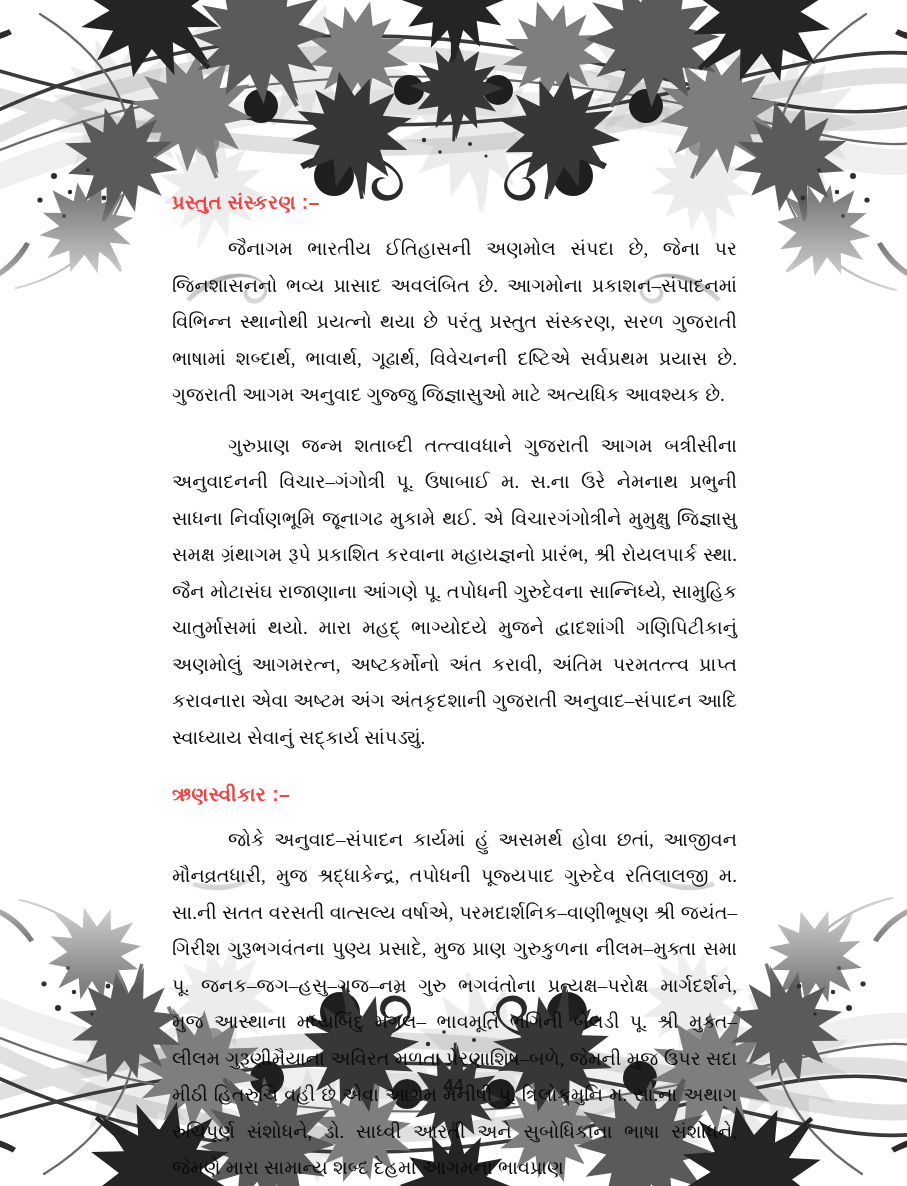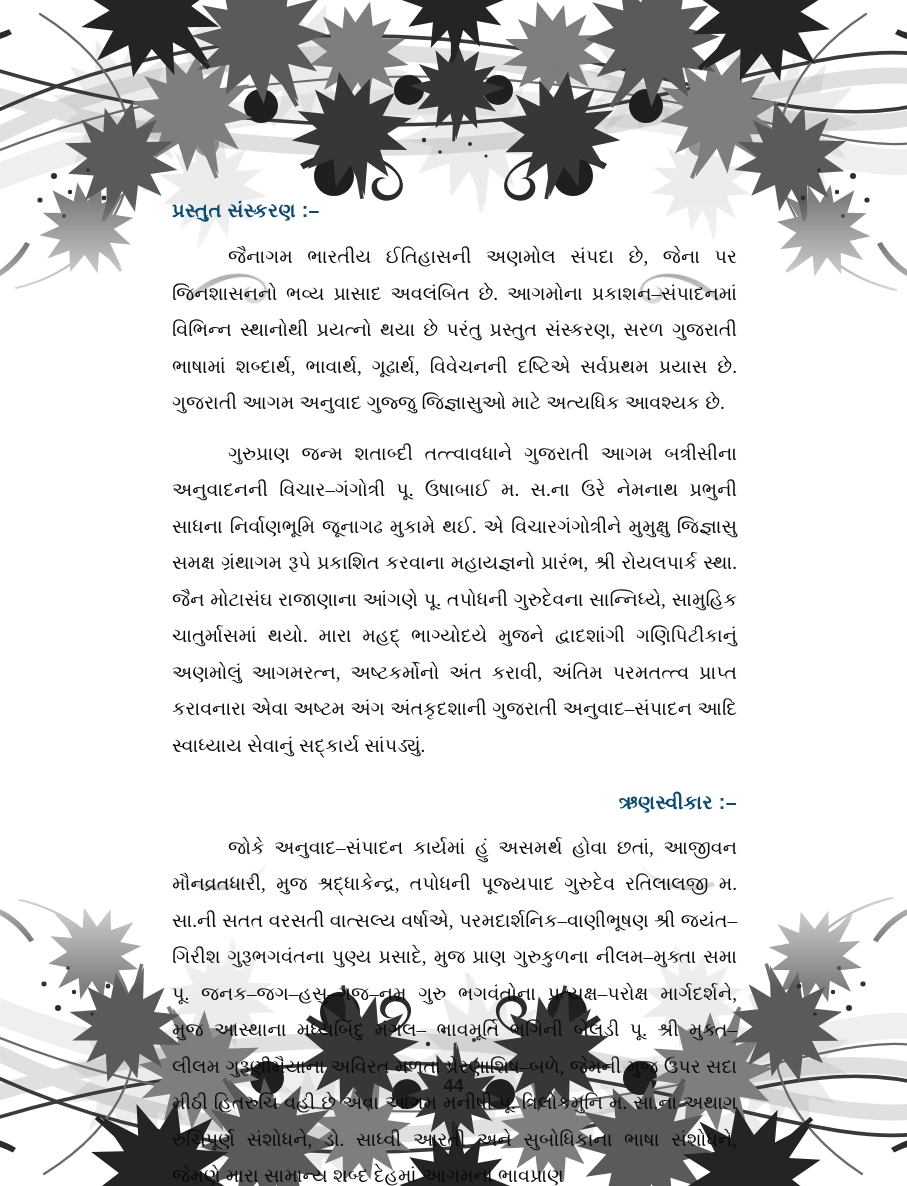--- a/index.html
+++ b/index.html
@@ -41,9 +41,9 @@
     font-family: "Liberation Sans", "DejaVu Sans", sans-serif;
     font-weight: bold;
     font-size: 19.5px;
-    color: #0c4a6e;
+    color: #ef4444;
     letter-spacing: 0.4px;
-    margin: 12px 0 16px 0;
+    margin: 4px 0 16px 0;
     line-height: 1.3;
   }
   .section-heading.second {

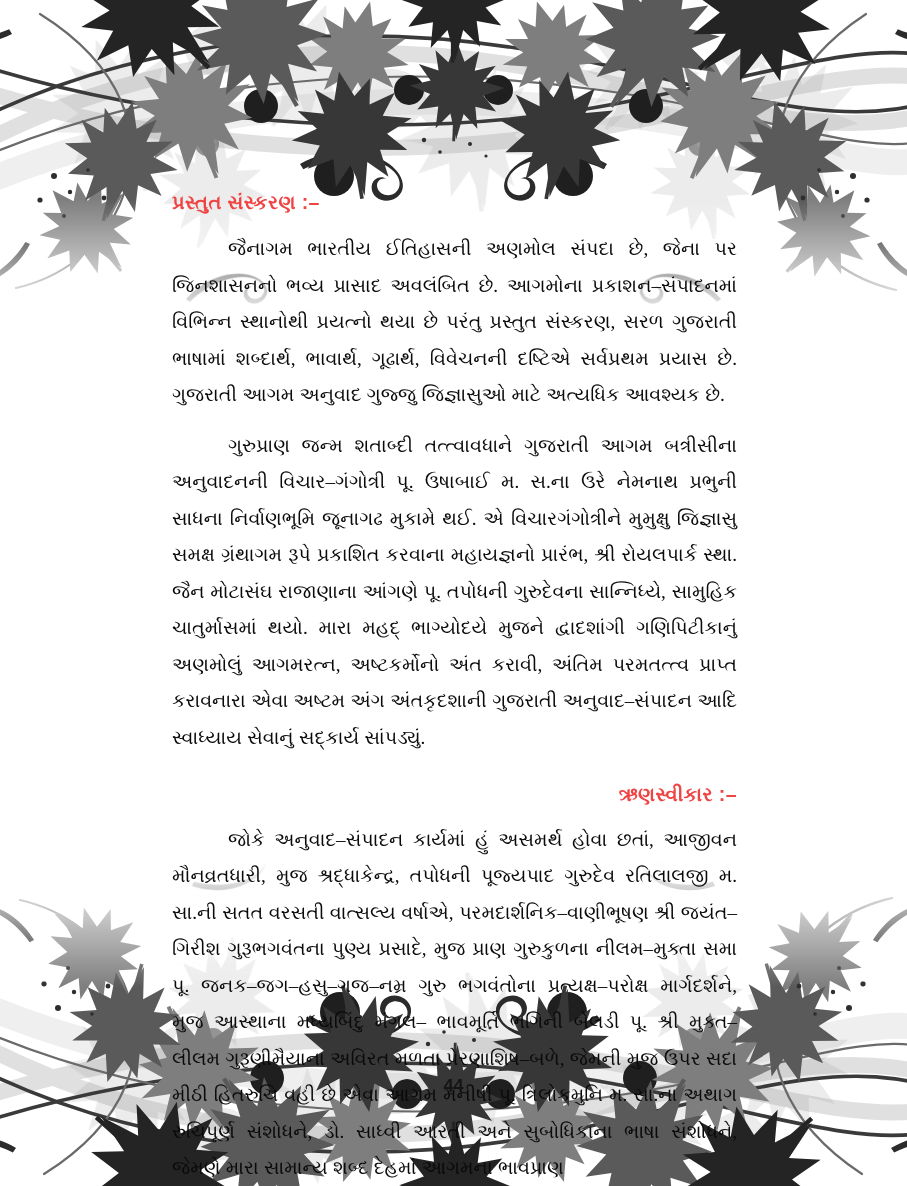--- a/index.html
+++ b/index.html
@@ -49,7 +49,6 @@
   .section-heading.second {
     margin-top: 26px;
     margin-bottom: 14px;
-    text-align: right;
   }
 
   .para {

